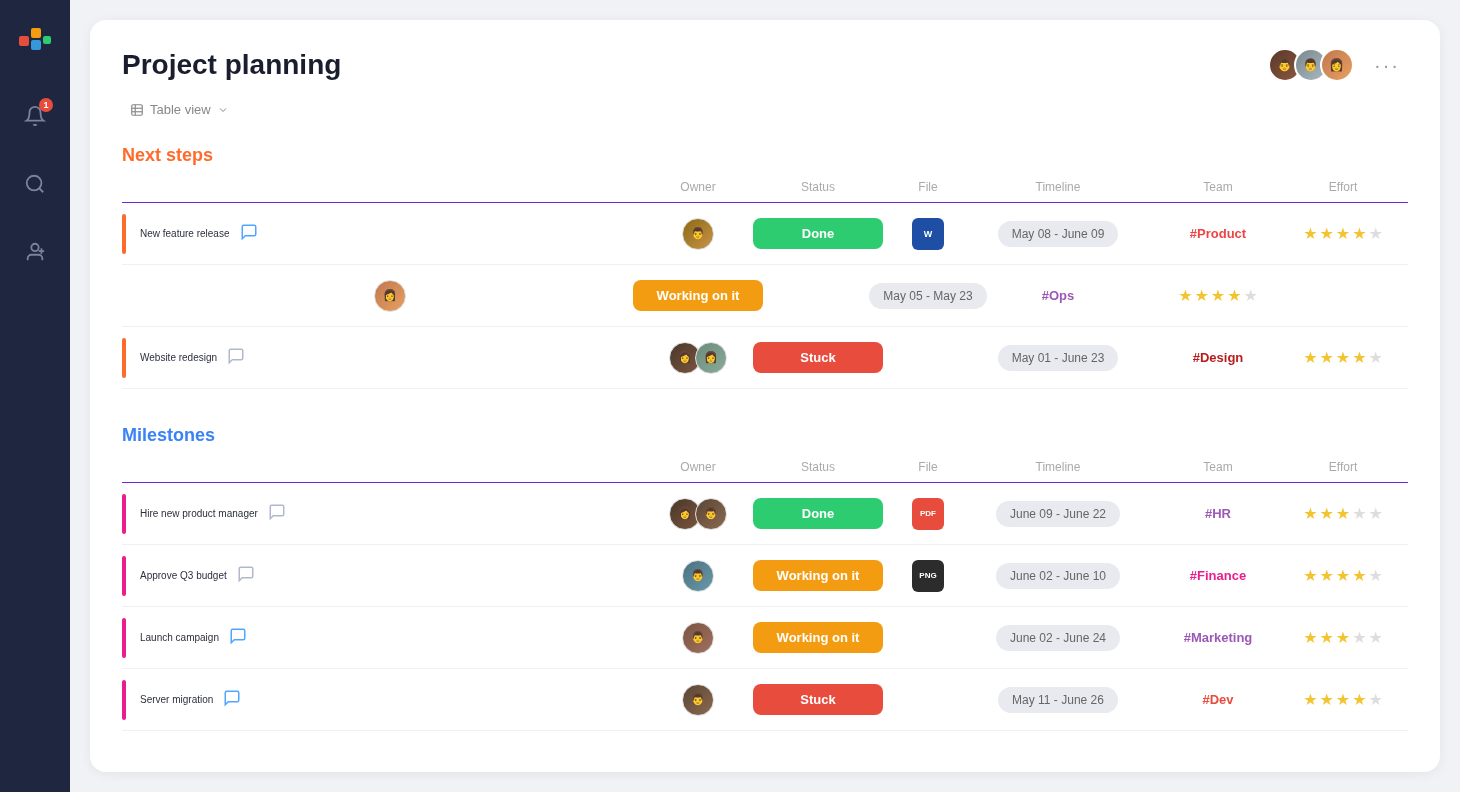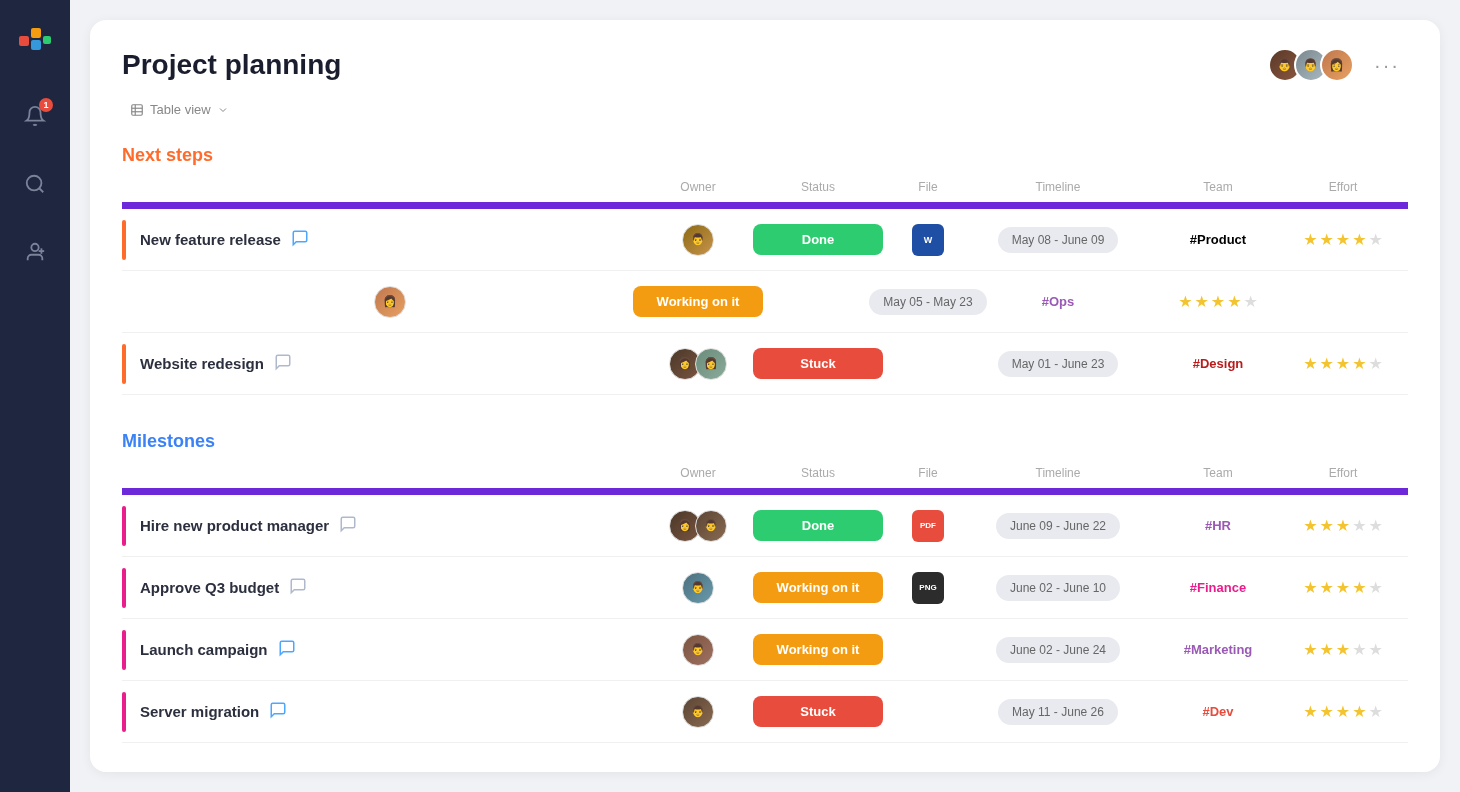--- a/index.html
+++ b/index.html
@@ -162,7 +162,7 @@
       display: grid;
       grid-template-columns: 1fr 80px 160px 60px 200px 120px 130px;
       padding: 0 0 8px 0;
-      border-bottom: 7px solid #6d28d9;
+      border-bottom: 1px solid #6d28d9;
       color: #aaa;
       font-size: 12px;
       font-weight: 500;

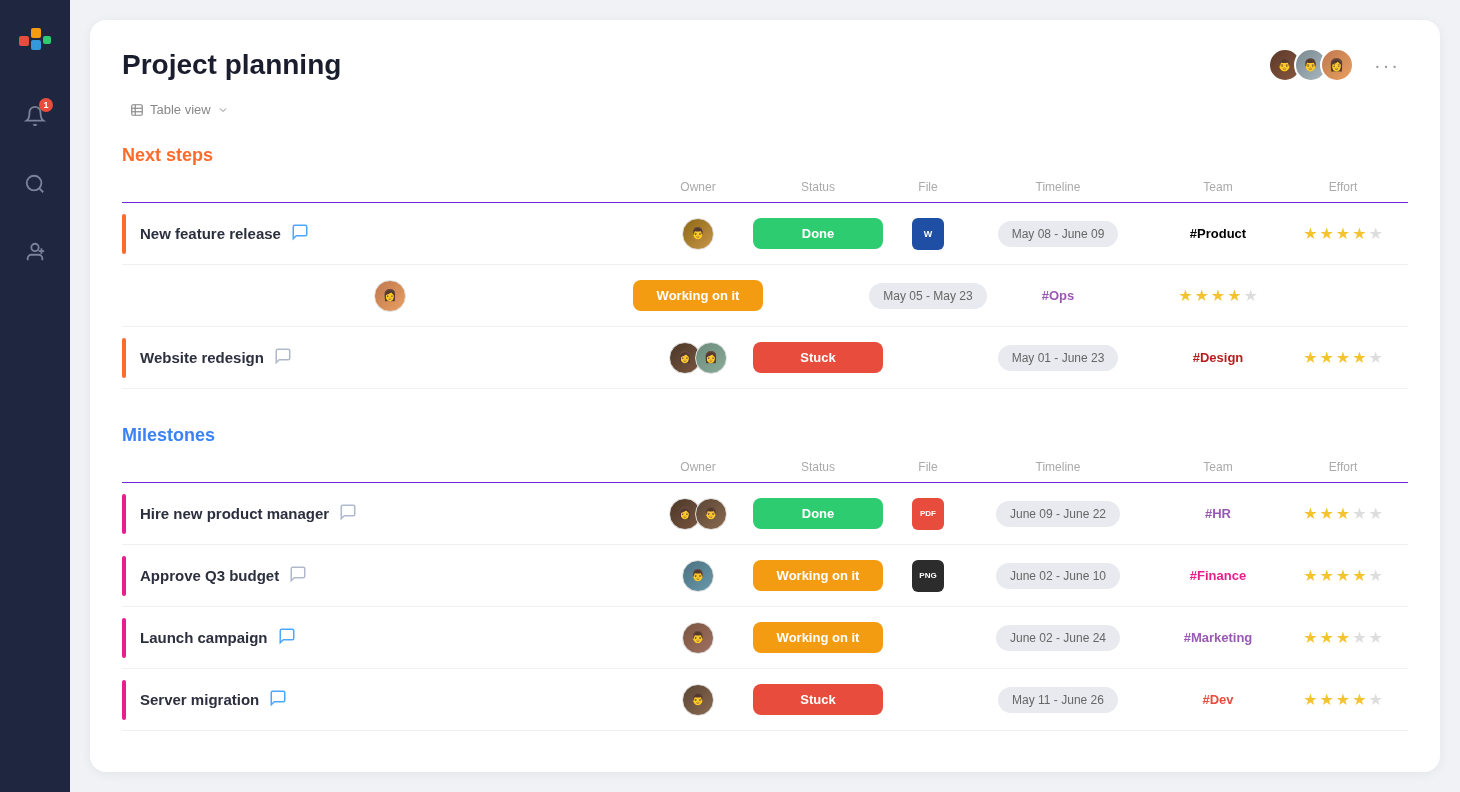--- a/index.html
+++ b/index.html
@@ -193,8 +193,8 @@
     .border-orange { background: #ff6b2b; }
     .border-pink { background: #e91e8c; }
     .task-name {
-      font-size: 15px;
-      font-weight: 700;
+      font-size: 10px;
+      font-weight: 400;
       color: #2c2f3e;
     }
     .task-comment-icon {

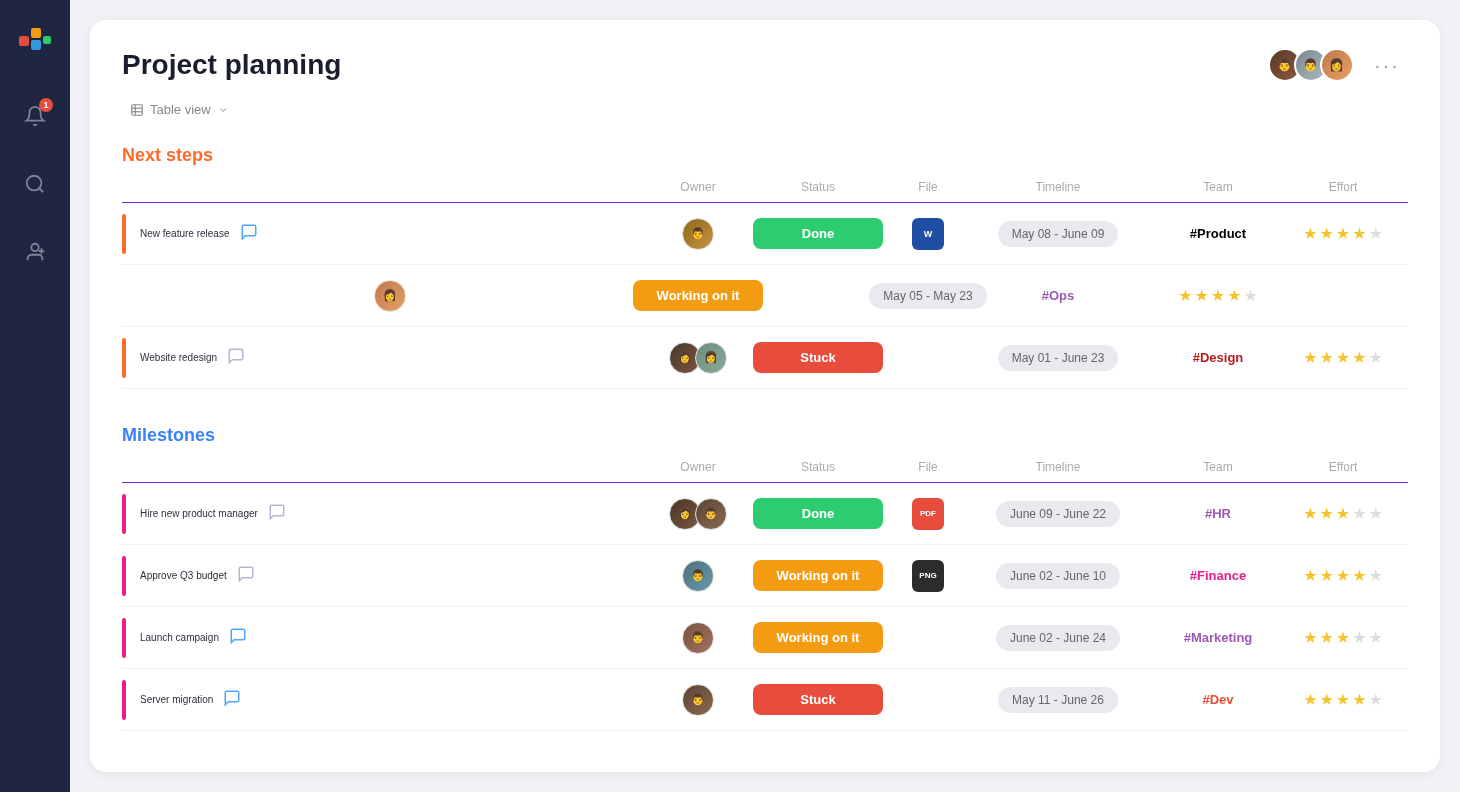--- a/index.html
+++ b/index.html
@@ -287,7 +287,7 @@
       font-size: 13px;
       font-weight: 600;
     }
-    .team-product { color: #000000; }
+    .team-product { color: #ef4444; }
     .team-ops { color: #9b59b6; }
     .team-design { color: #b91c1c; }
     .team-hr { color: #9b59b6; }

